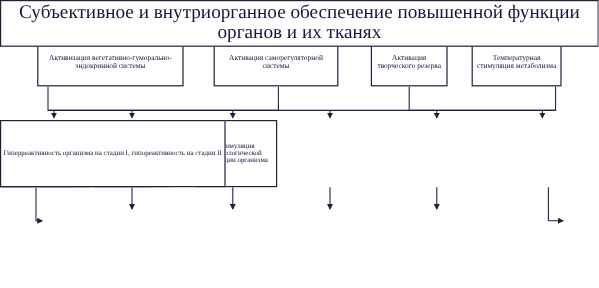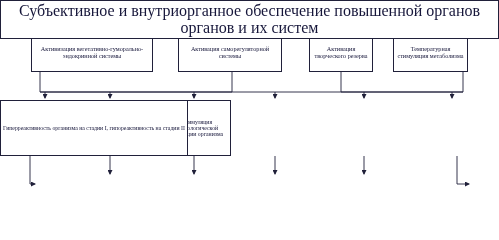--- a/index.html
+++ b/index.html
@@ -154,7 +154,7 @@
   </div>
 
   <div class="node" id="node-banner">
-    <span>Субъективное и внутриорганное обеспечение повышенной органов органов и их систем</span>
+    <span>Субъективное и внутриорганное обеспечение повышенной функции органов и их тканях</span>
   </div>
 
 </div>

